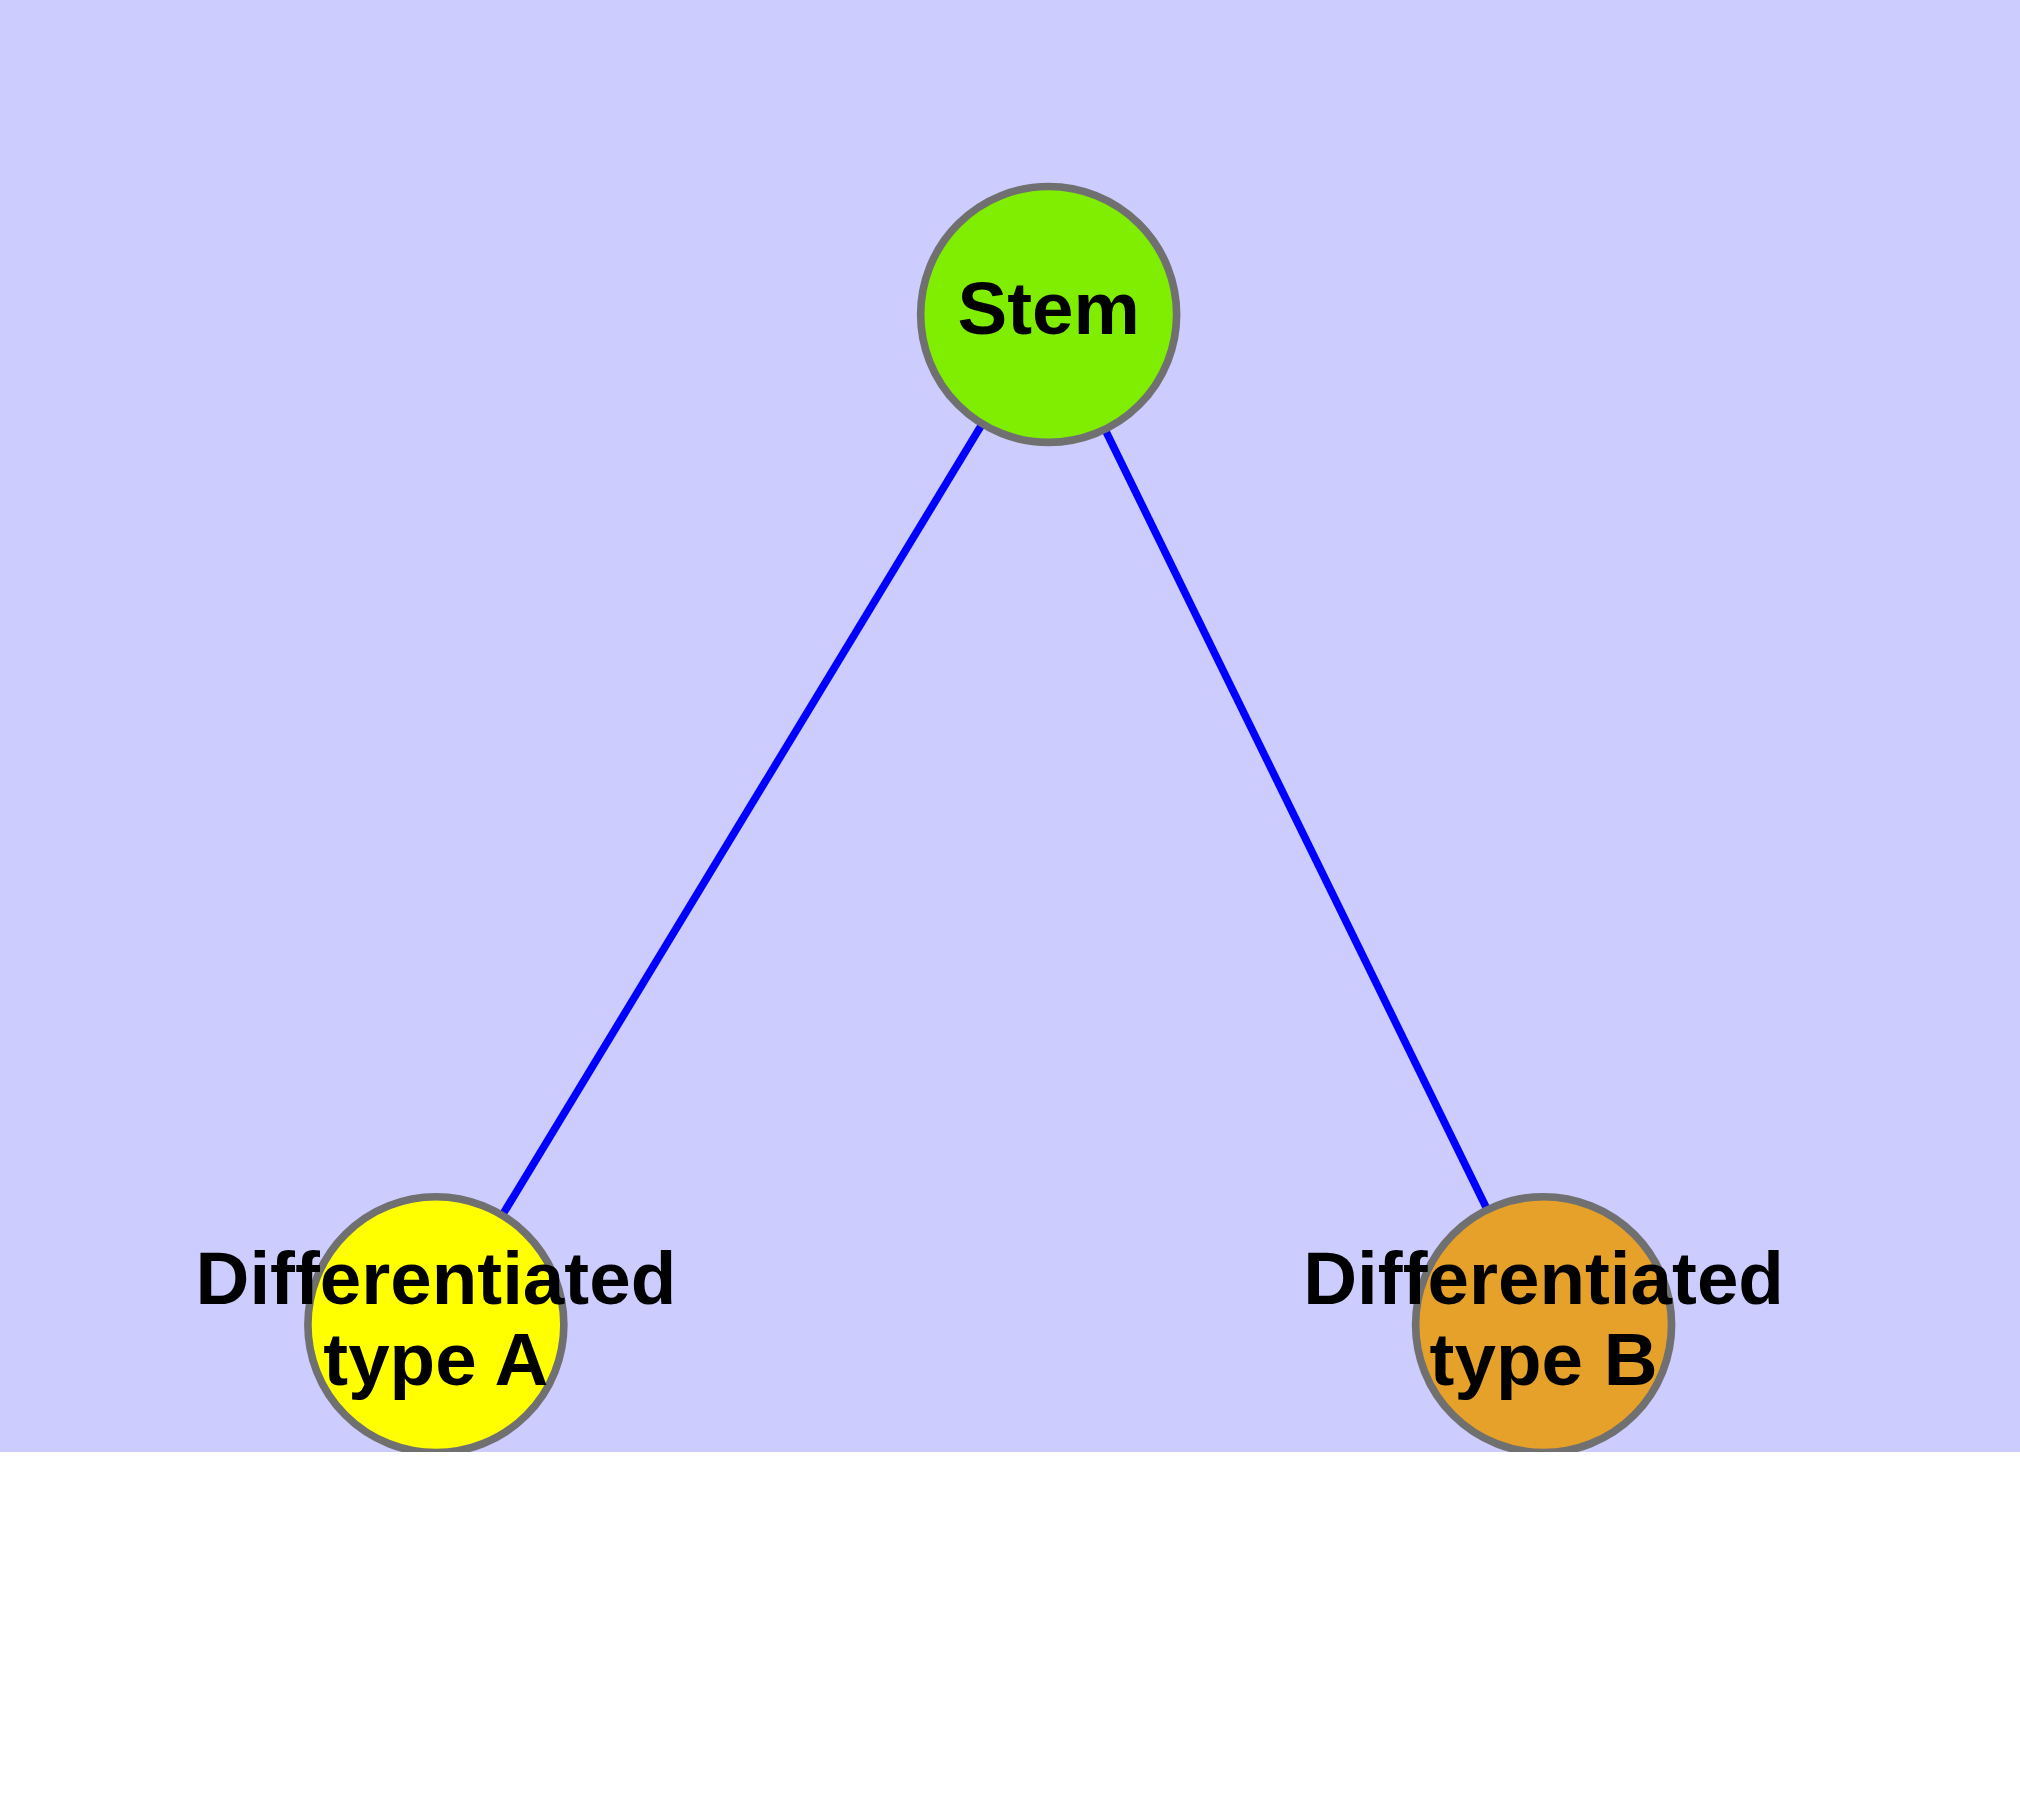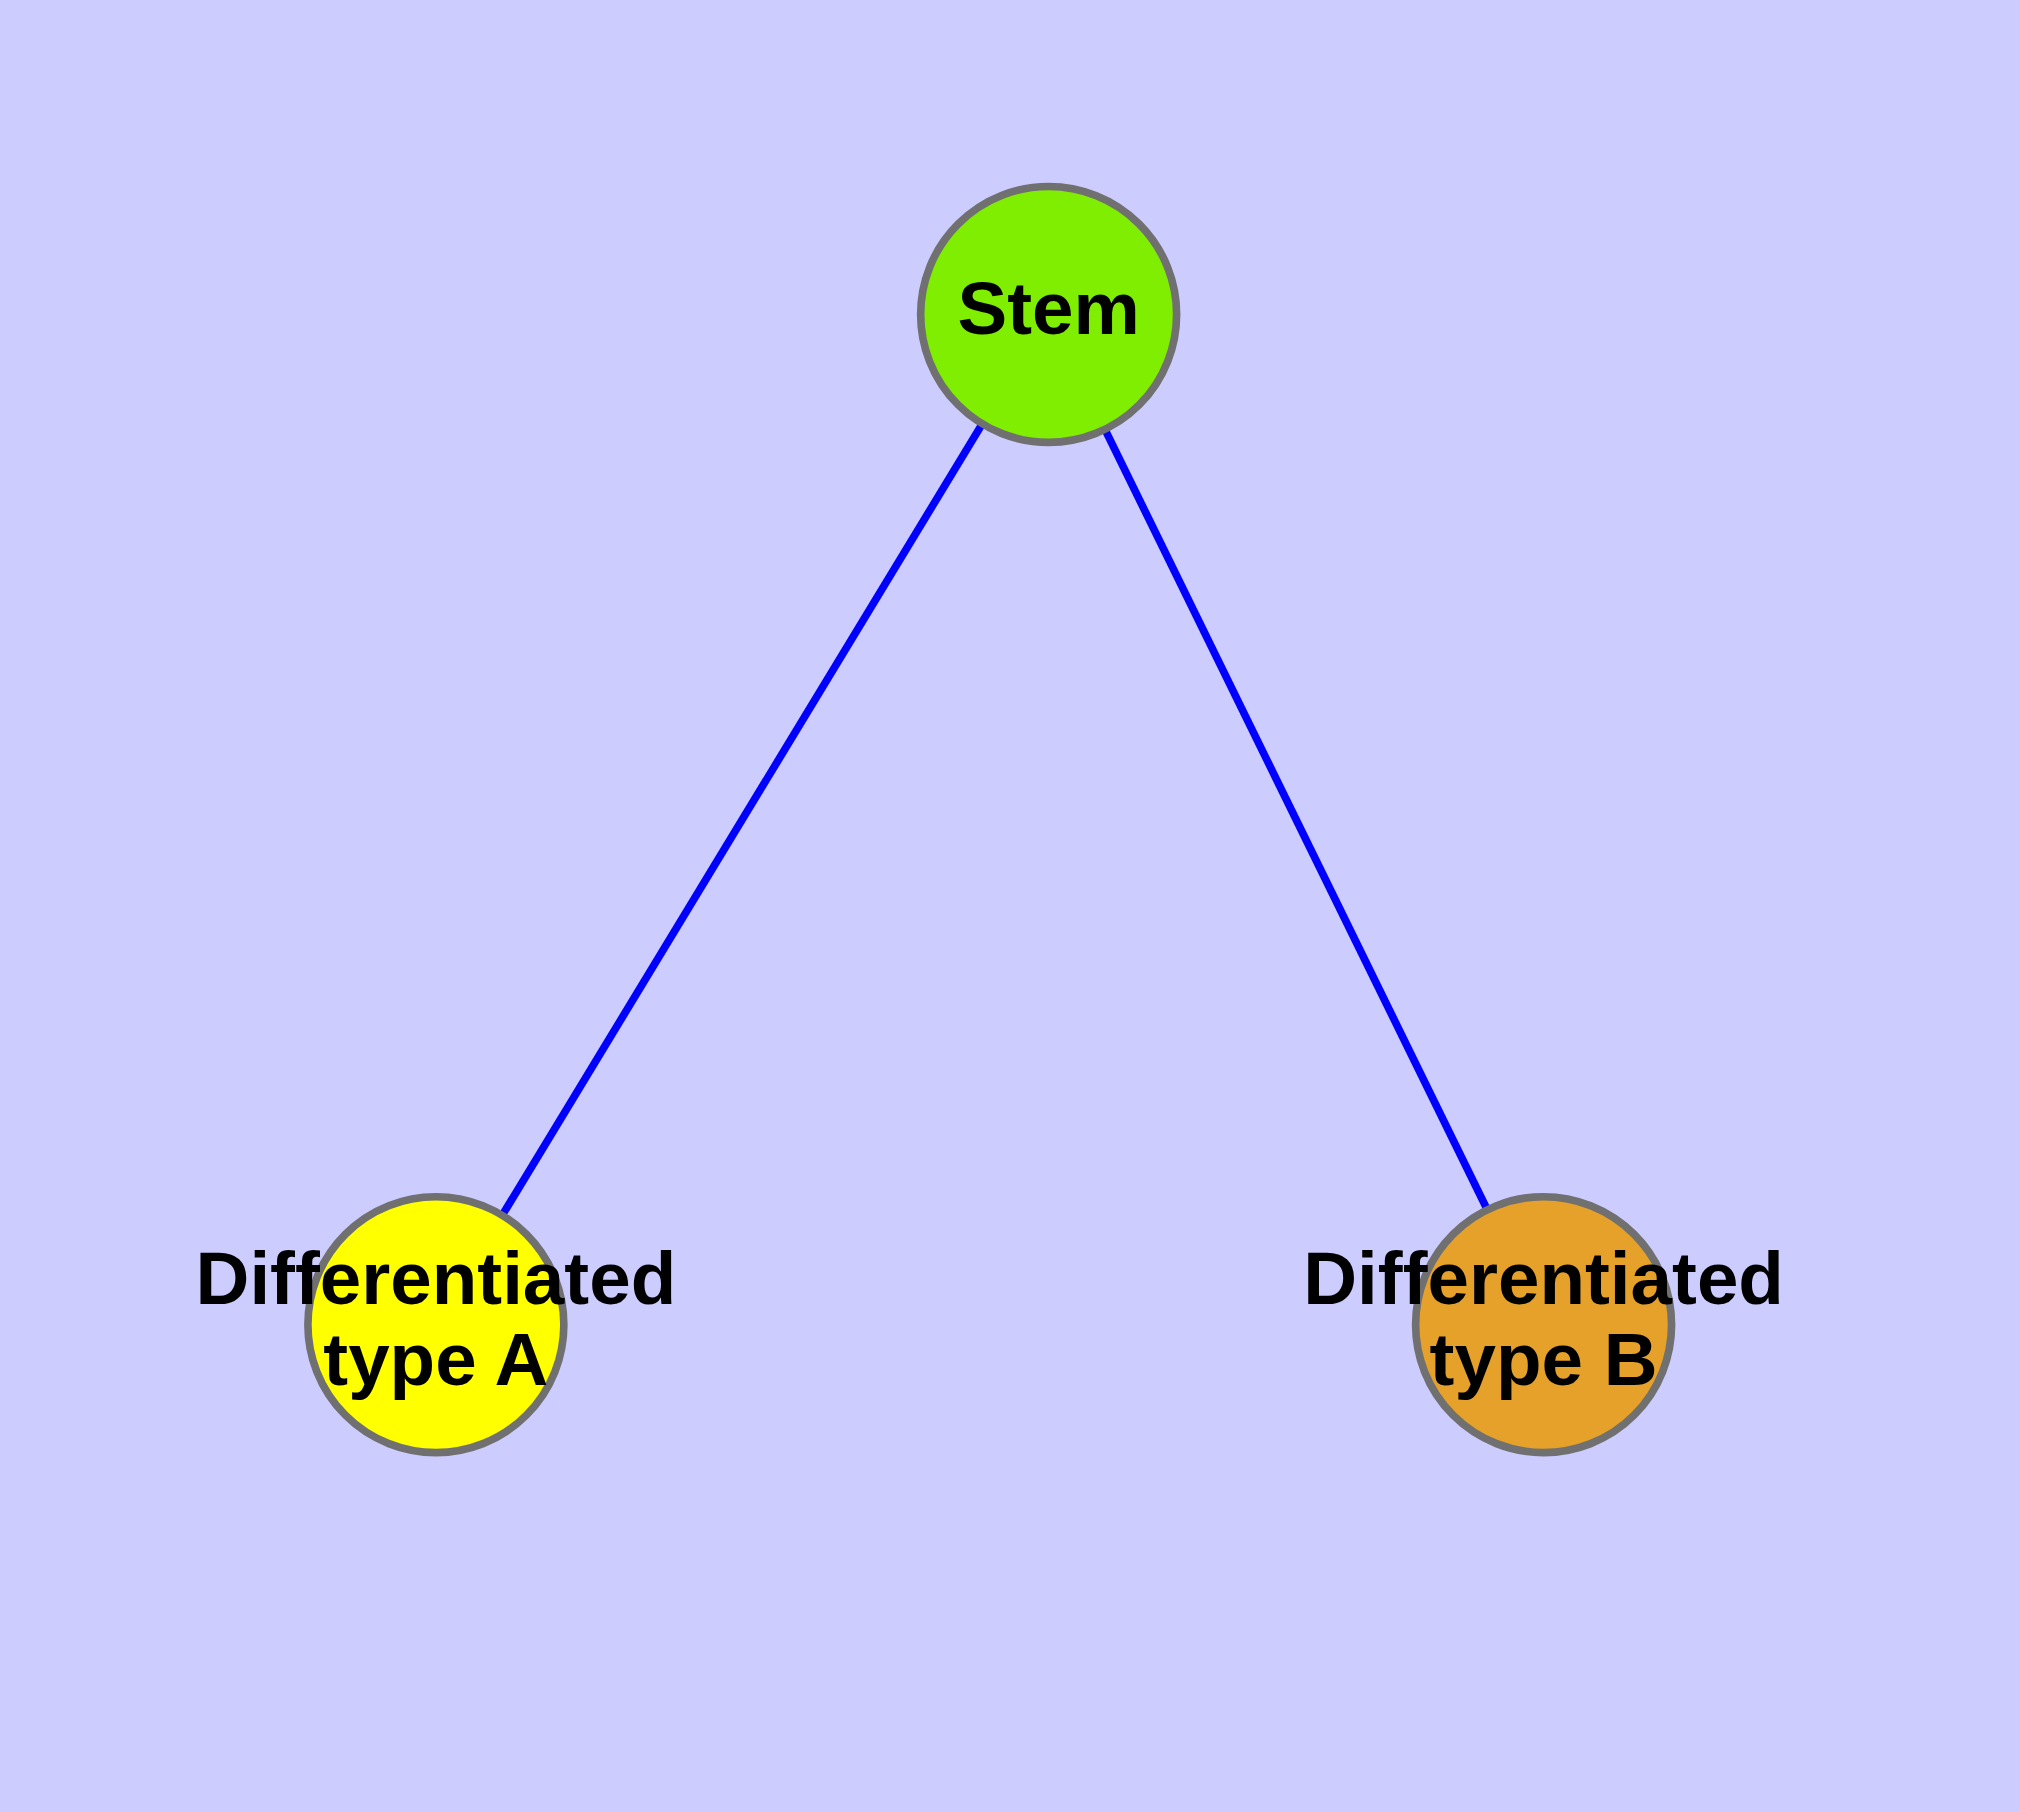--- a/index.html
+++ b/index.html
@@ -37,7 +37,7 @@
 </head>
 <body>
 
-<div id="canvas" style="width: 2021px; height: 1812px; background: rgb(204, 204, 255);">
+<div id="canvas" style="width: 2021px; height: 1452px; background: rgb(204, 204, 255);">
   <svg id="graph-svg" viewBox="0 0 2384 2138" style="width: 2021px; height: 1812px;">
 
     <rect x="0" y="0" width="2384" height="2138" fill="#ccccff"></rect>

